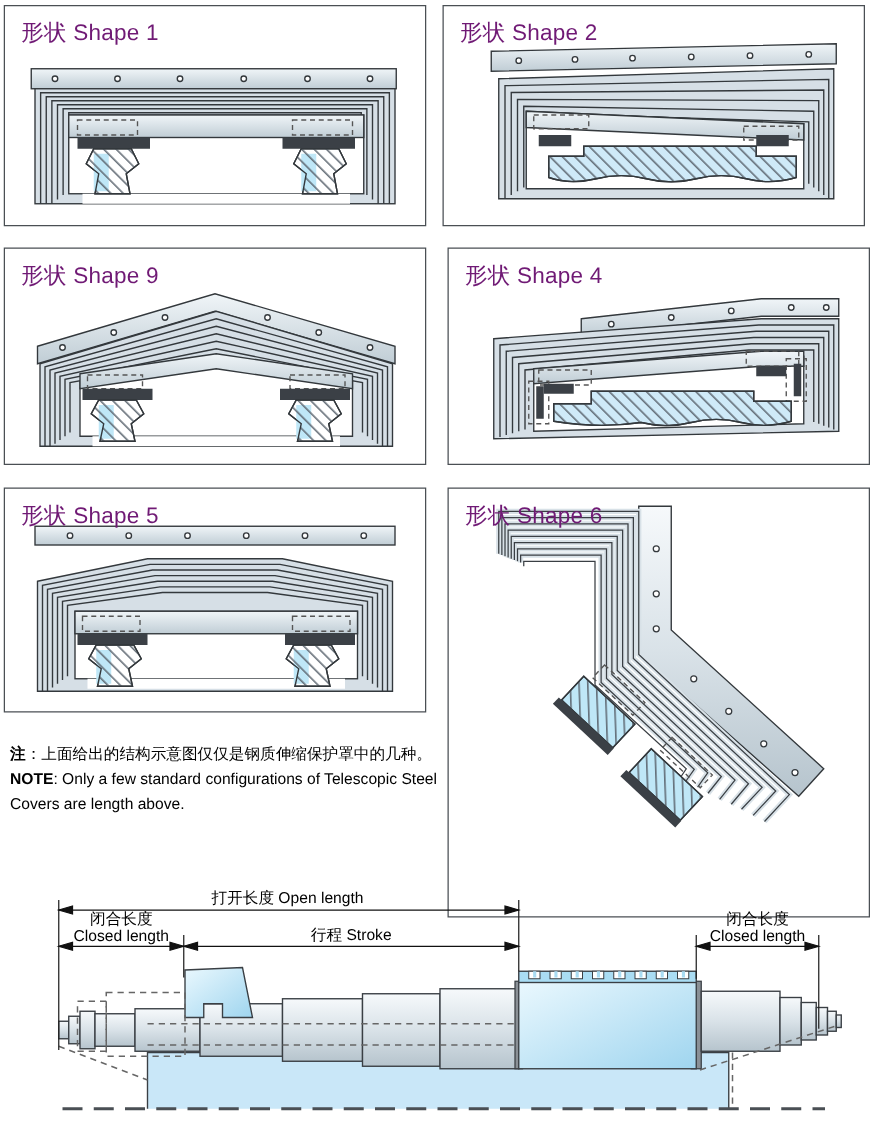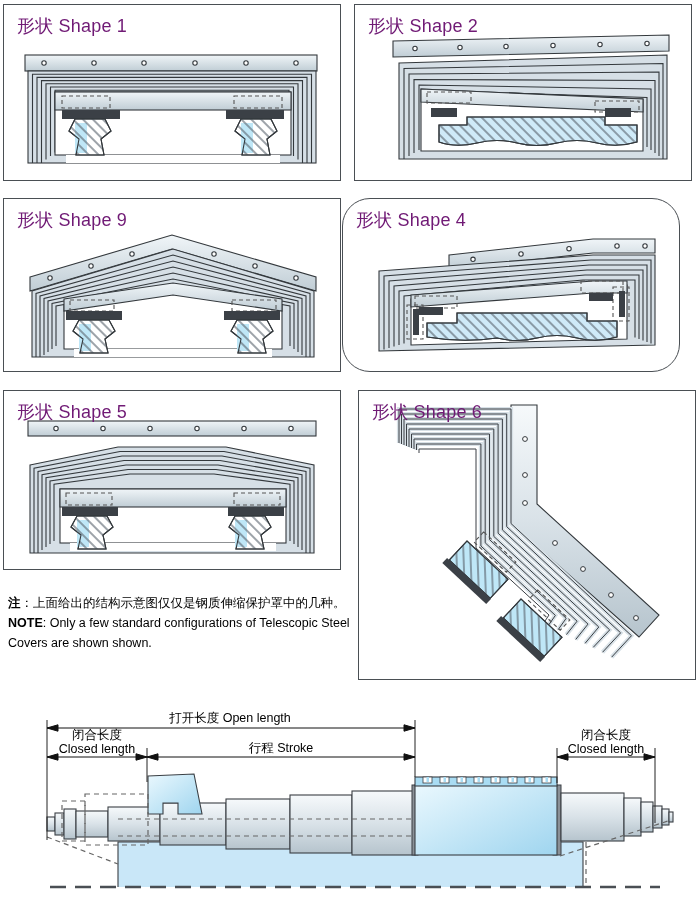--- a/index.html
+++ b/index.html
@@ -10,7 +10,7 @@
   #p1{left:3px;top:4px;width:338px;height:177px;}
   #p2{left:354px;top:4px;width:338px;height:177px;}
   #p3{left:3px;top:198px;width:338px;height:174px;}
-  #p4{left:342px;top:198px;width:338px;height:174px;border-radius:28px;}
+  #p4{left:358px;top:198px;width:338px;height:174px;}
   #p5{left:3px;top:390px;width:338px;height:180px;padding-left:17px;}
   #p6{left:358px;top:390px;width:338px;height:290px;}
   .note{position:absolute;left:8px;top:580px;width:354px;font-size:12.5px;line-height:1.6;}

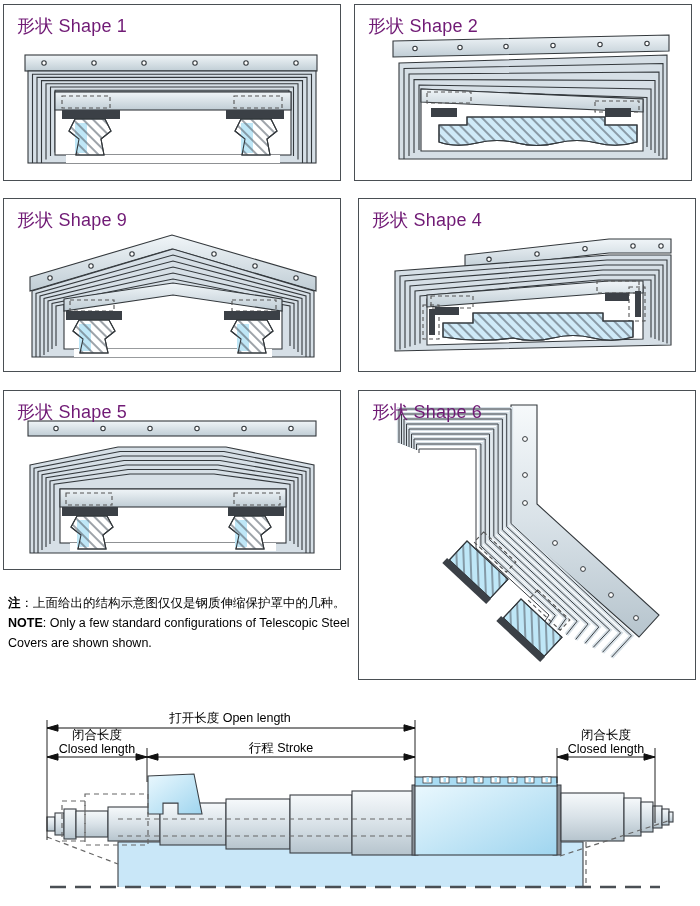--- a/index.html
+++ b/index.html
@@ -12,7 +12,7 @@
   #p3{left:3px;top:198px;width:338px;height:174px;}
   #p4{left:358px;top:198px;width:338px;height:174px;}
   #p5{left:3px;top:390px;width:338px;height:180px;padding-left:17px;}
-  #p6{left:358px;top:390px;width:338px;height:290px;}
+  #p6{left:358px;top:390px;width:338px;height:344px;}
   .note{position:absolute;left:8px;top:580px;width:354px;font-size:12.5px;line-height:1.6;}
   .note b{font-weight:bold;}
   #lenDiagram{position:absolute;left:0;top:690px;}

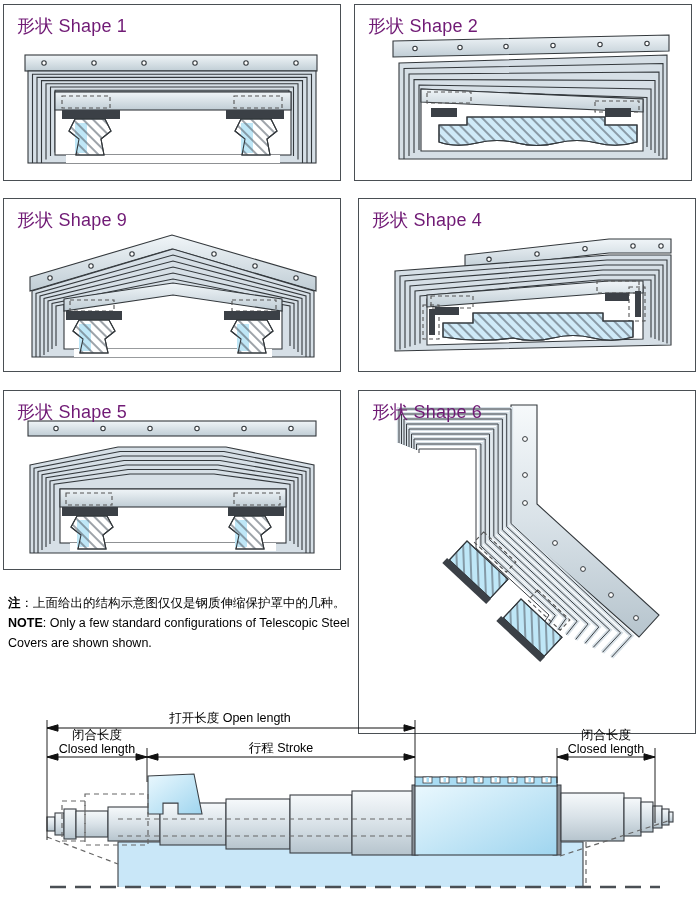--- a/index.html
+++ b/index.html
@@ -321,7 +321,7 @@
 
 <p class="note">
   <b>注</b><span>：上面给出的结构示意图仅仅是钢质伸缩保护罩中的几种。</span><br>
-  <b>NOTE</b><span>: Only a few standard configurations of Telescopic Steel Covers are shown shown.</span>
+  <b>NOTE</b><span>: Only a few standard configurations of Telescopic Steel Covers are length above.</span>
 </p>
 
 <svg id="lenDiagram" width="700" height="216" viewBox="0 0 700 216">

